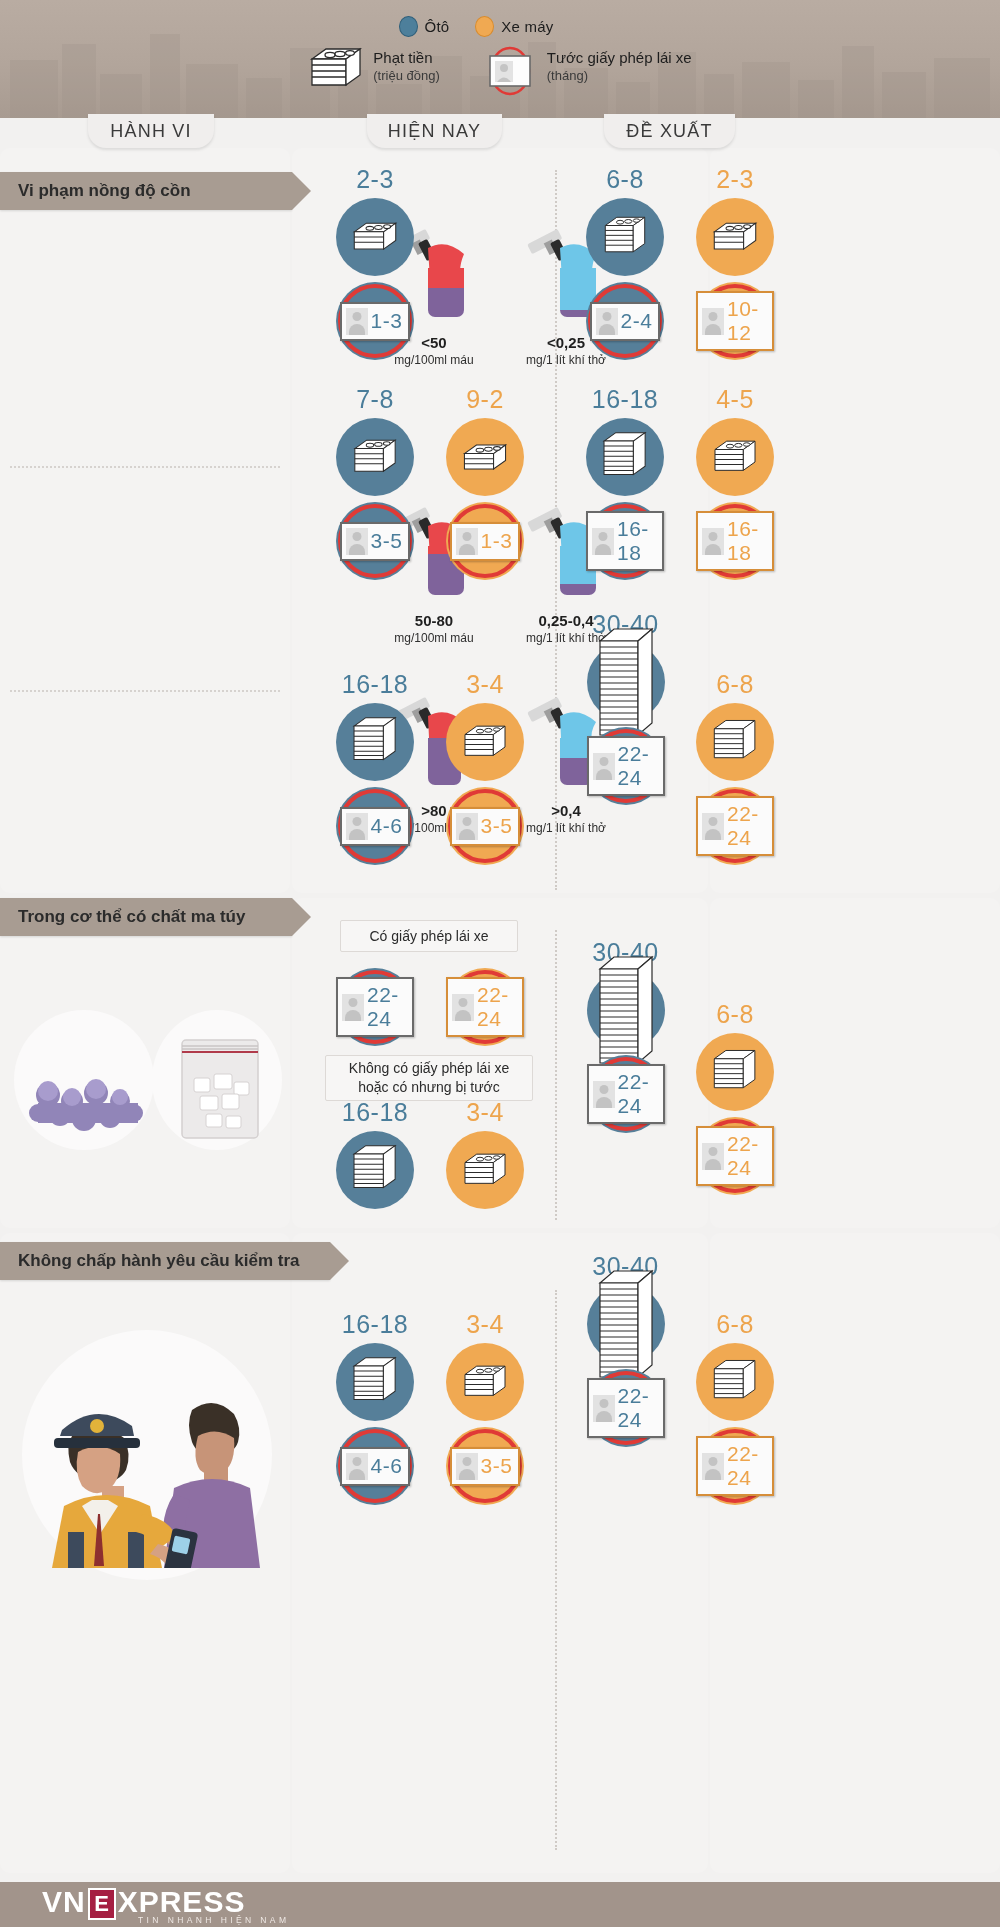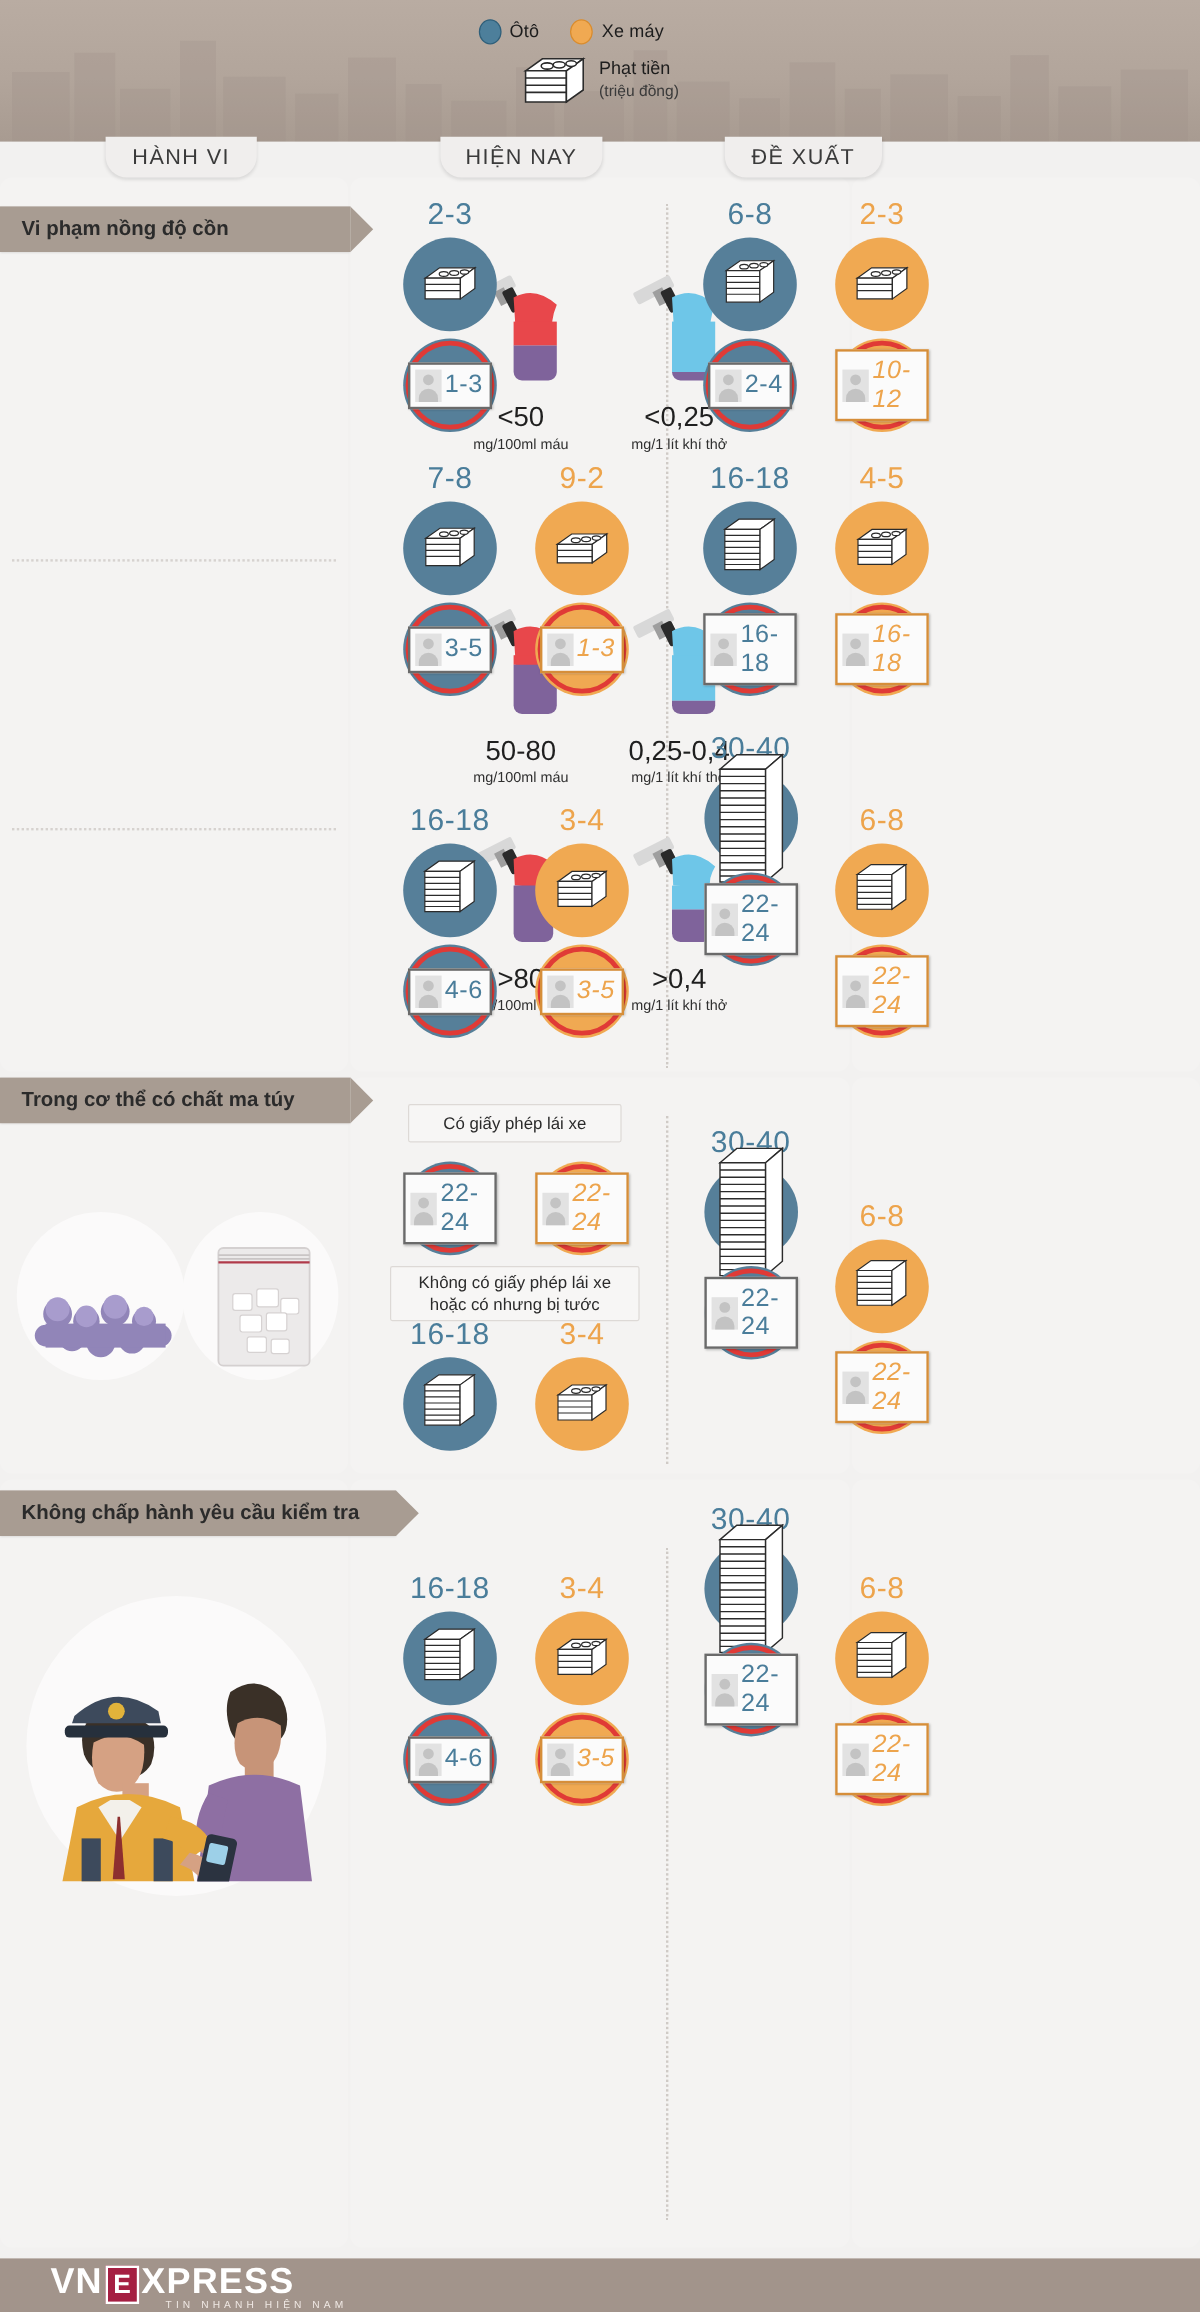--- a/index.html
+++ b/index.html
@@ -211,6 +211,19 @@
       <div class="txt">
         <div class="t1">Phạt tiền</div>
         <div class="t2">(triệu đồng)</div>
+      </div>
+    </div>
+    <div class="leg2">
+      <svg width="56" height="52" viewBox="0 0 56 52">
+        <ellipse cx="28" cy="26" rx="19" ry="23" fill="none" stroke="#e03a36" stroke-width="2.6"></ellipse>
+        <rect x="8" y="11" width="40" height="30" fill="#fdfdfd" stroke="#6a6a6a" stroke-width="1.6"></rect>
+        <rect x="13" y="16" width="18" height="21" fill="#e3e3e3"></rect>
+        <circle cx="22" cy="23" r="4" fill="#c4c4c4"></circle>
+        <path d="M15 37 q7 -9 14 0 z" fill="#c4c4c4"></path>
+      </svg>
+      <div class="txt">
+        <div class="t1">Tước giấy phép lái xe</div>
+        <div class="t2">(tháng)</div>
       </div>
     </div>
   </div>

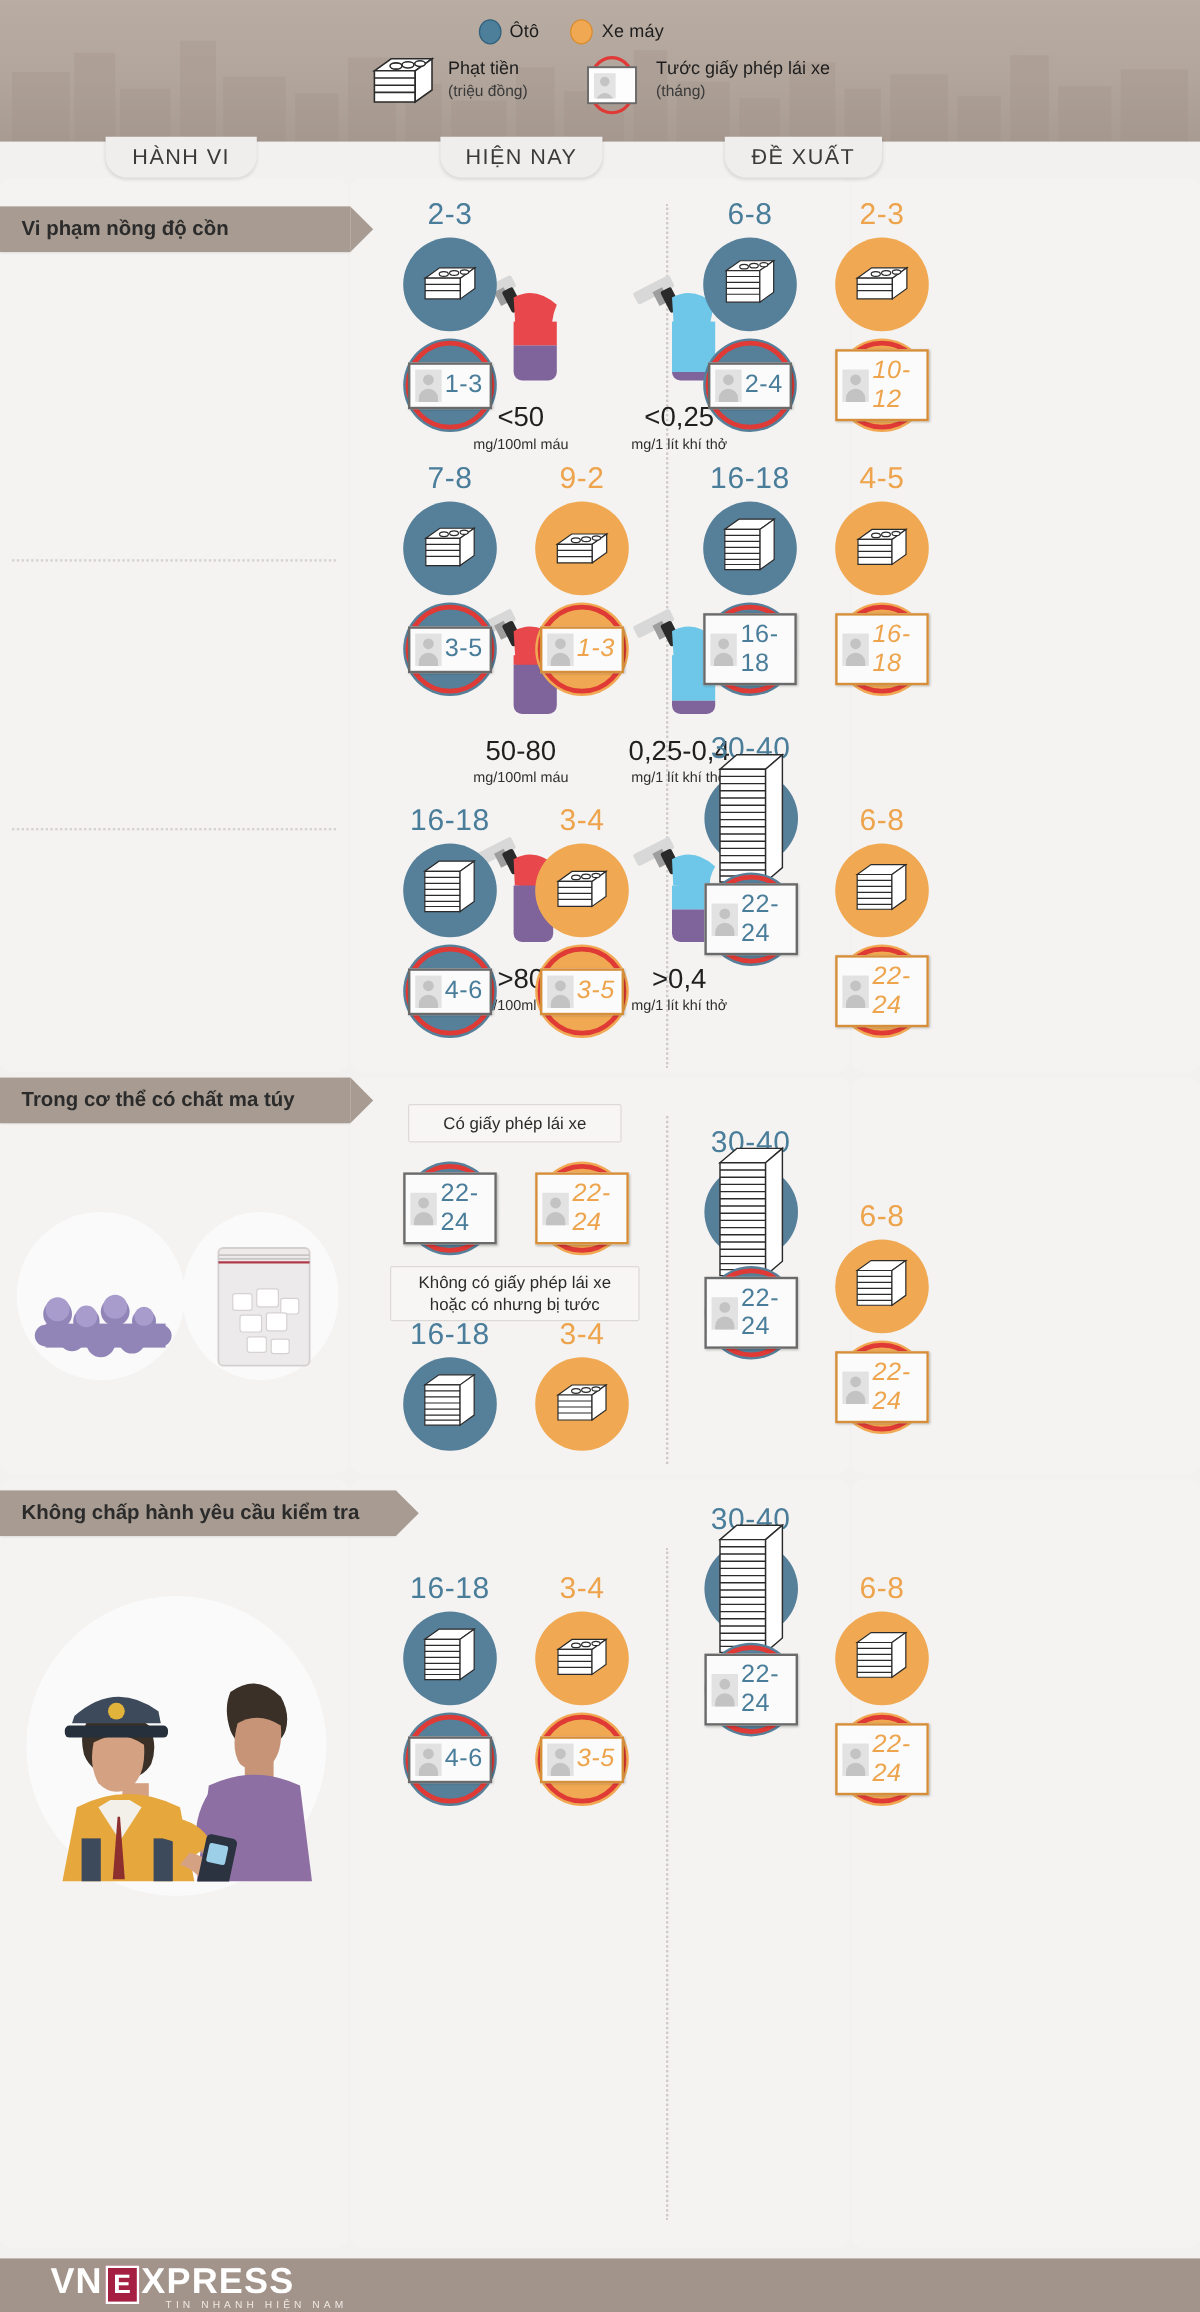--- a/index.html
+++ b/index.html
@@ -108,7 +108,7 @@
     padding:4px 6px 4px 4px;
     box-shadow:1px 1px 2px rgba(0,0,0,.25);
   }
-  .id-card.orange-b { border-color:#d68e39;font-style:italic; }
+  .id-card.orange-b { border-color:#d68e39; }
   .photo { width:22px; height:27px; background:#e2e2e2; position:relative; flex:0 0 auto; }
   .photo::before {
     content:""; position:absolute; left:50%; top:4px; transform:translateX(-50%);

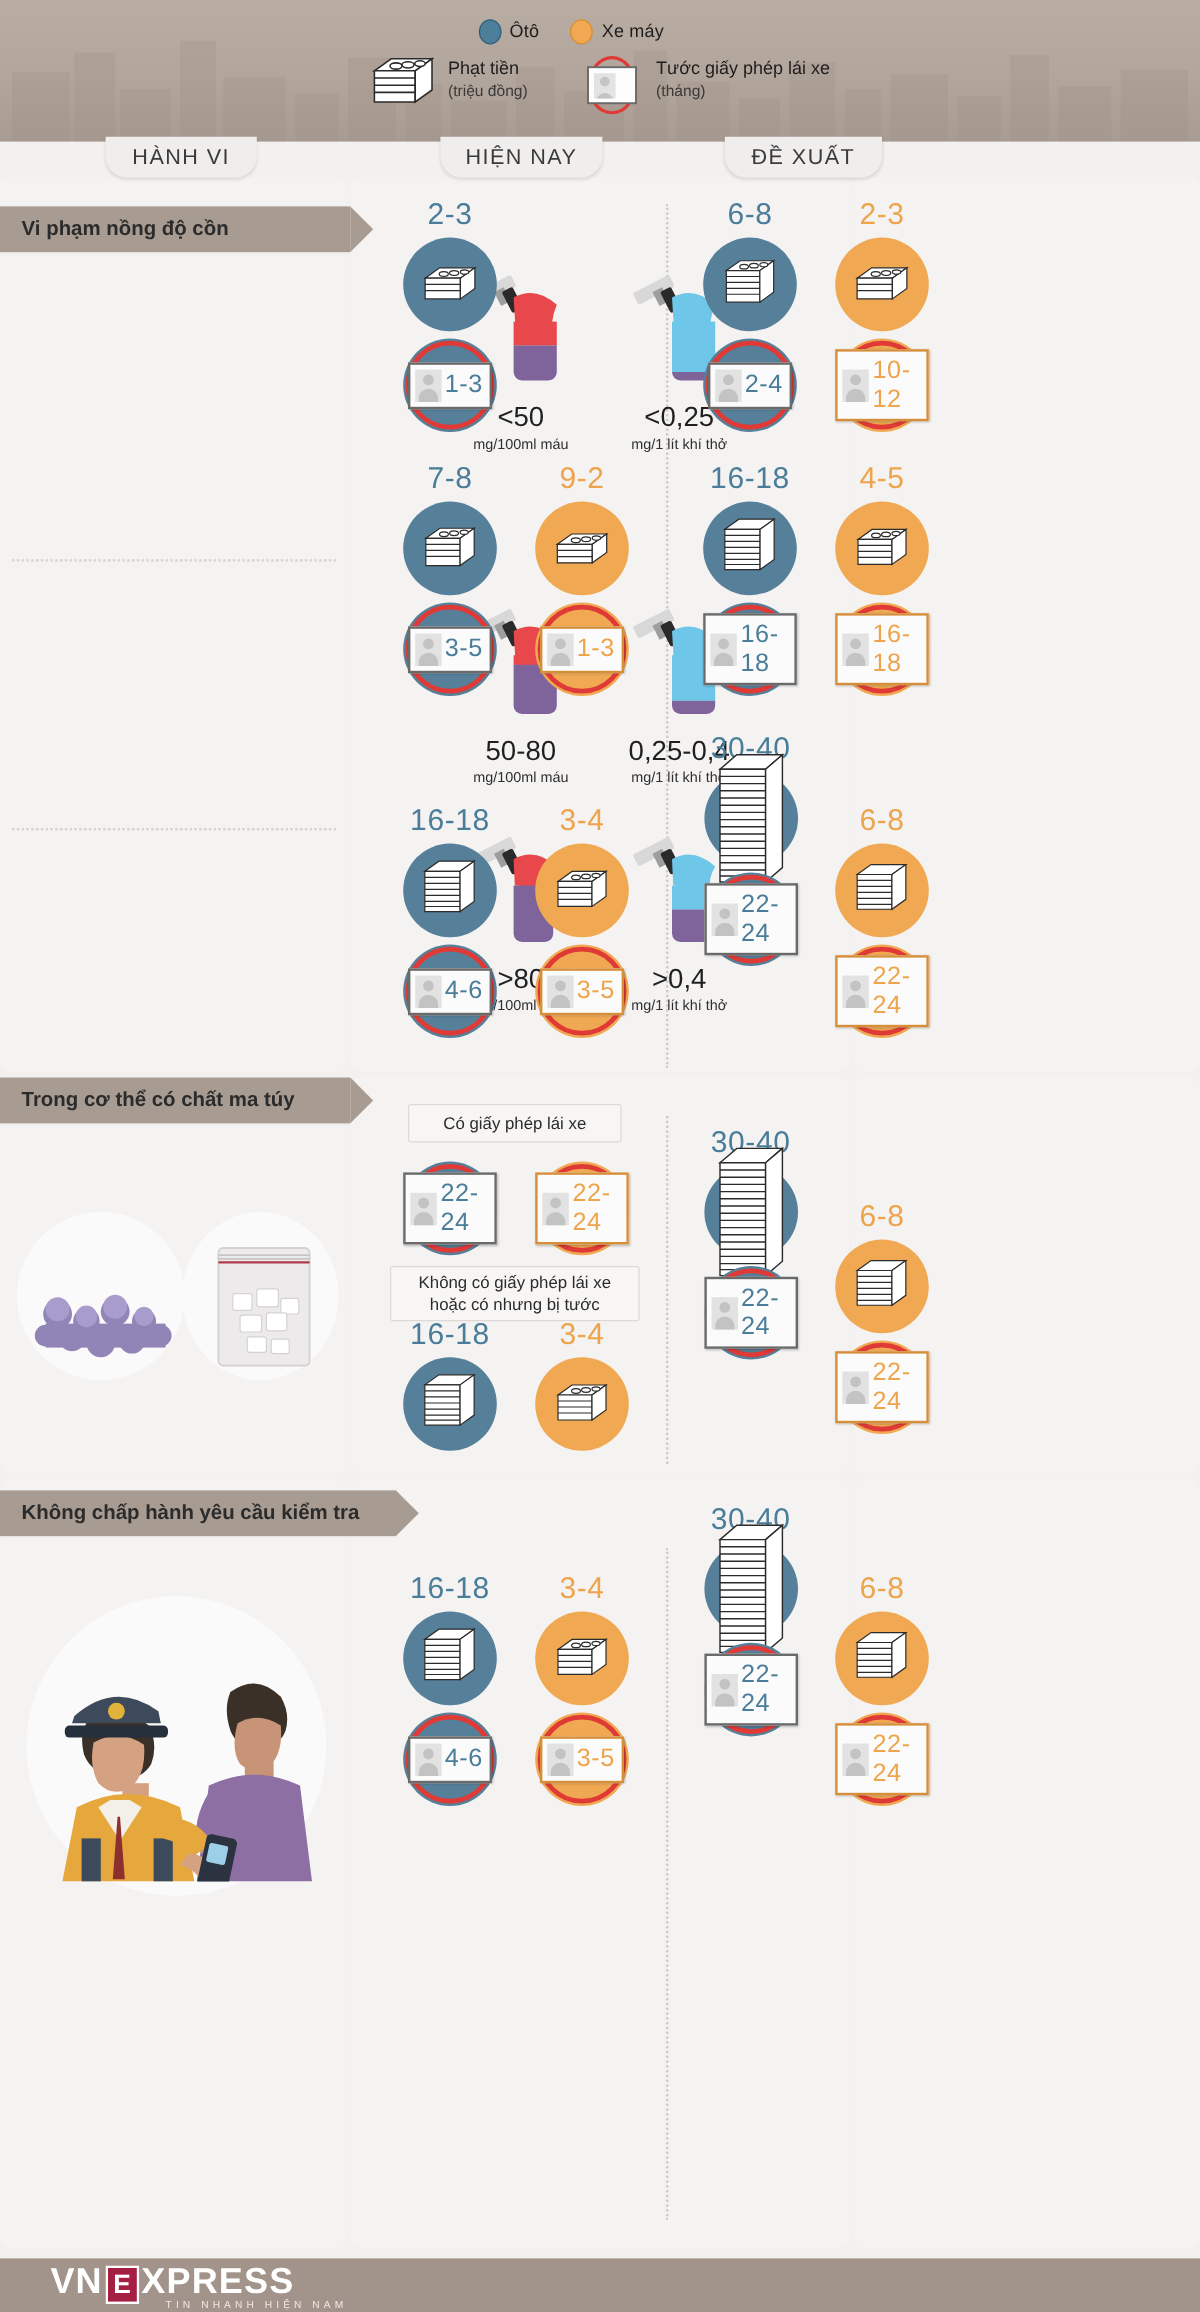--- a/index.html
+++ b/index.html
@@ -125,7 +125,7 @@
   
   .devrow { position:absolute; display:flex; gap:40px; justify-content:center; width:100%; left:0; }
   .dev { display:flex; flex-direction:column; align-items:center; }
-  .dev .cap { font-size:23px; font-weight:normal; color:#1f1f1f; margin-top:7px; }
+  .dev .cap { font-size:15px; font-weight:bold; color:#1f1f1f; margin-top:7px; }
   .dev .sub { font-size:12px; color:#2f2f2f; margin-top:2px; }
 
   .note-box {

